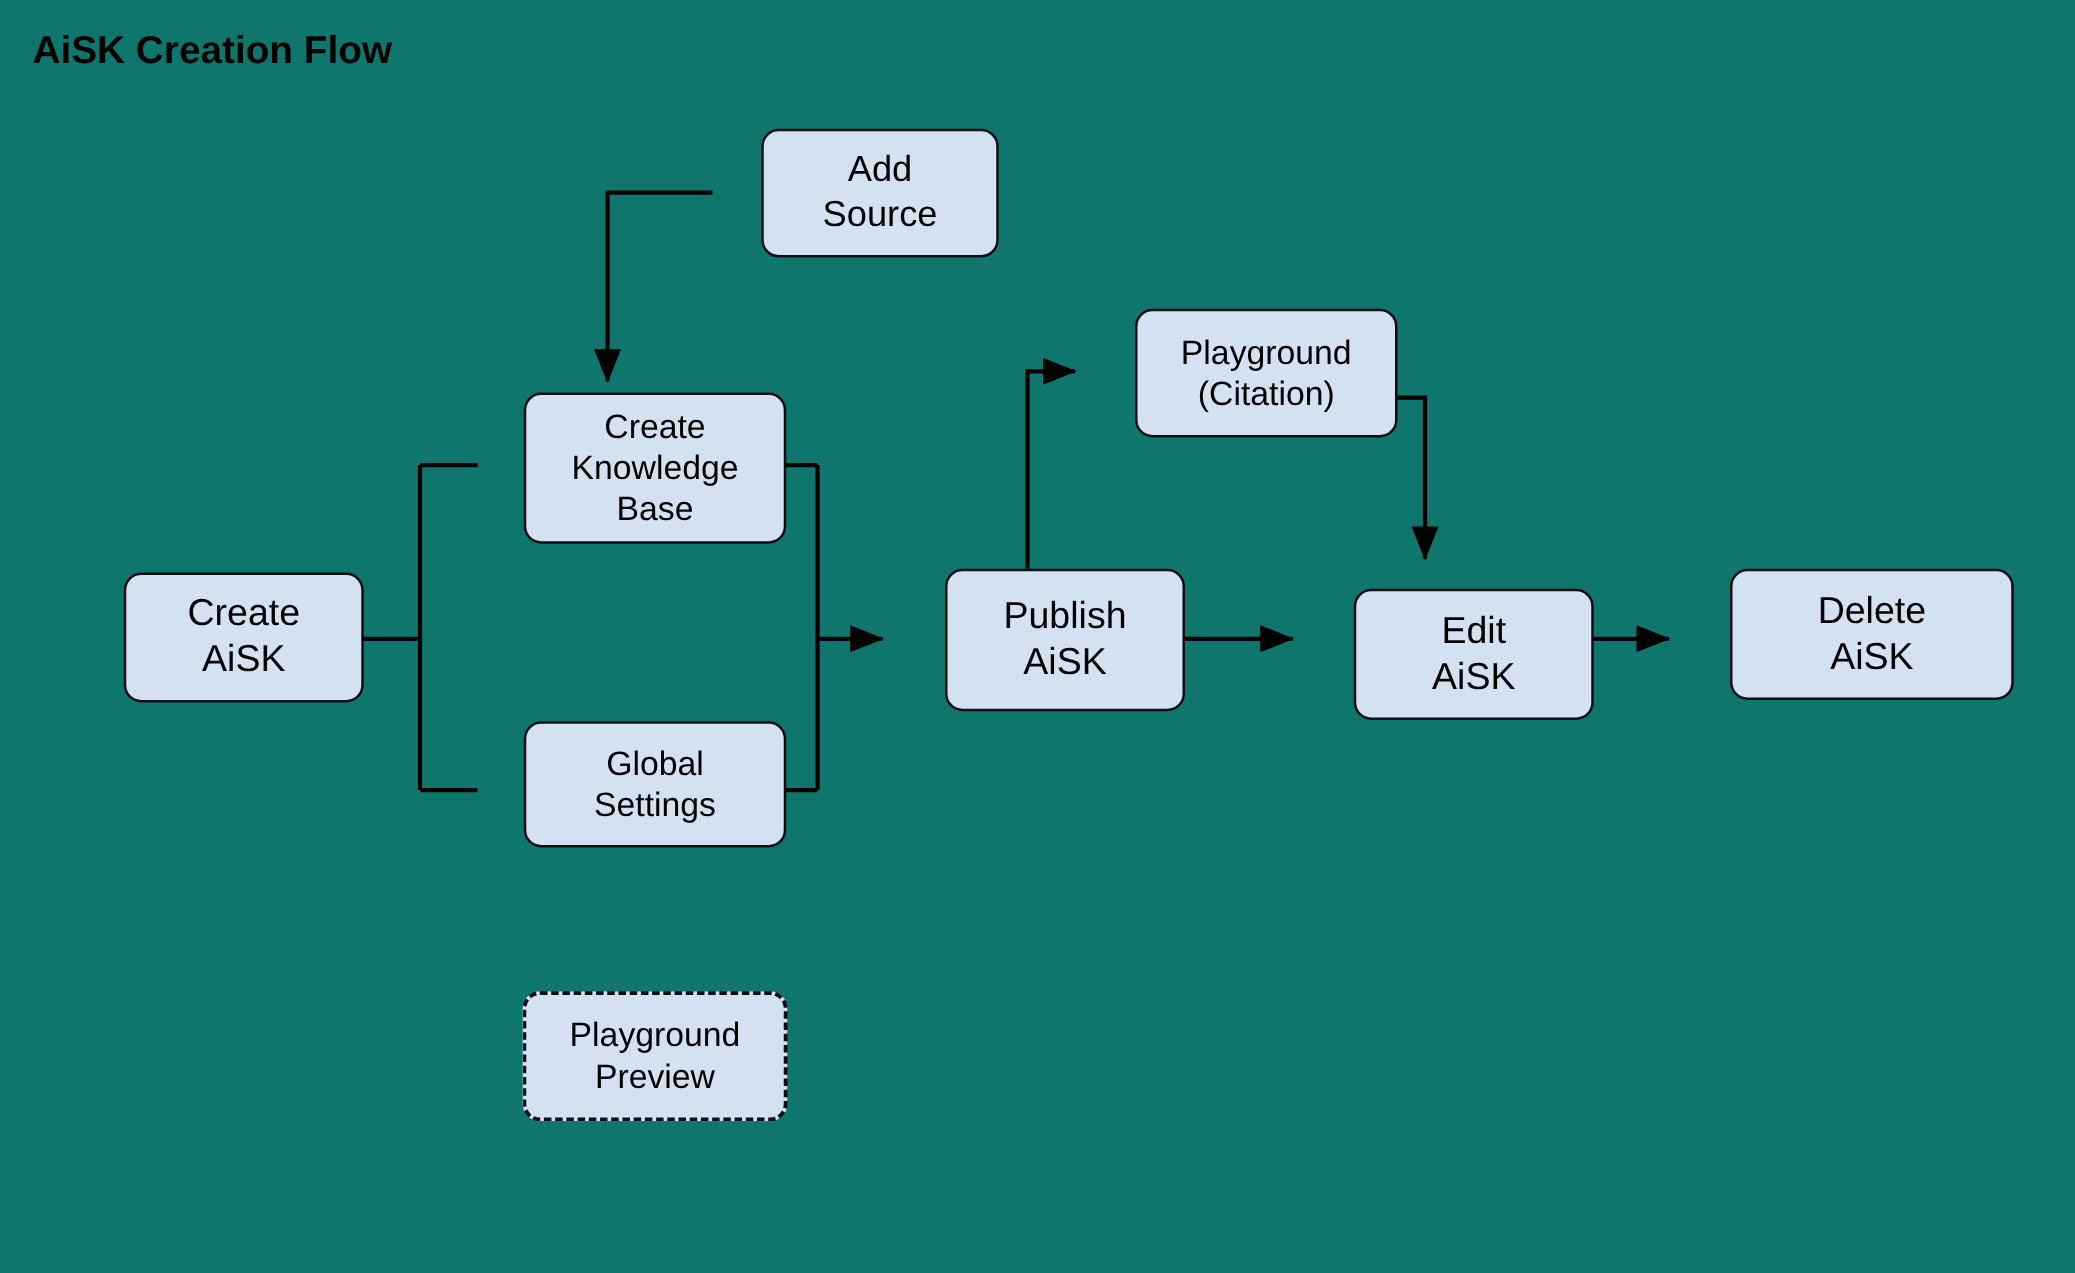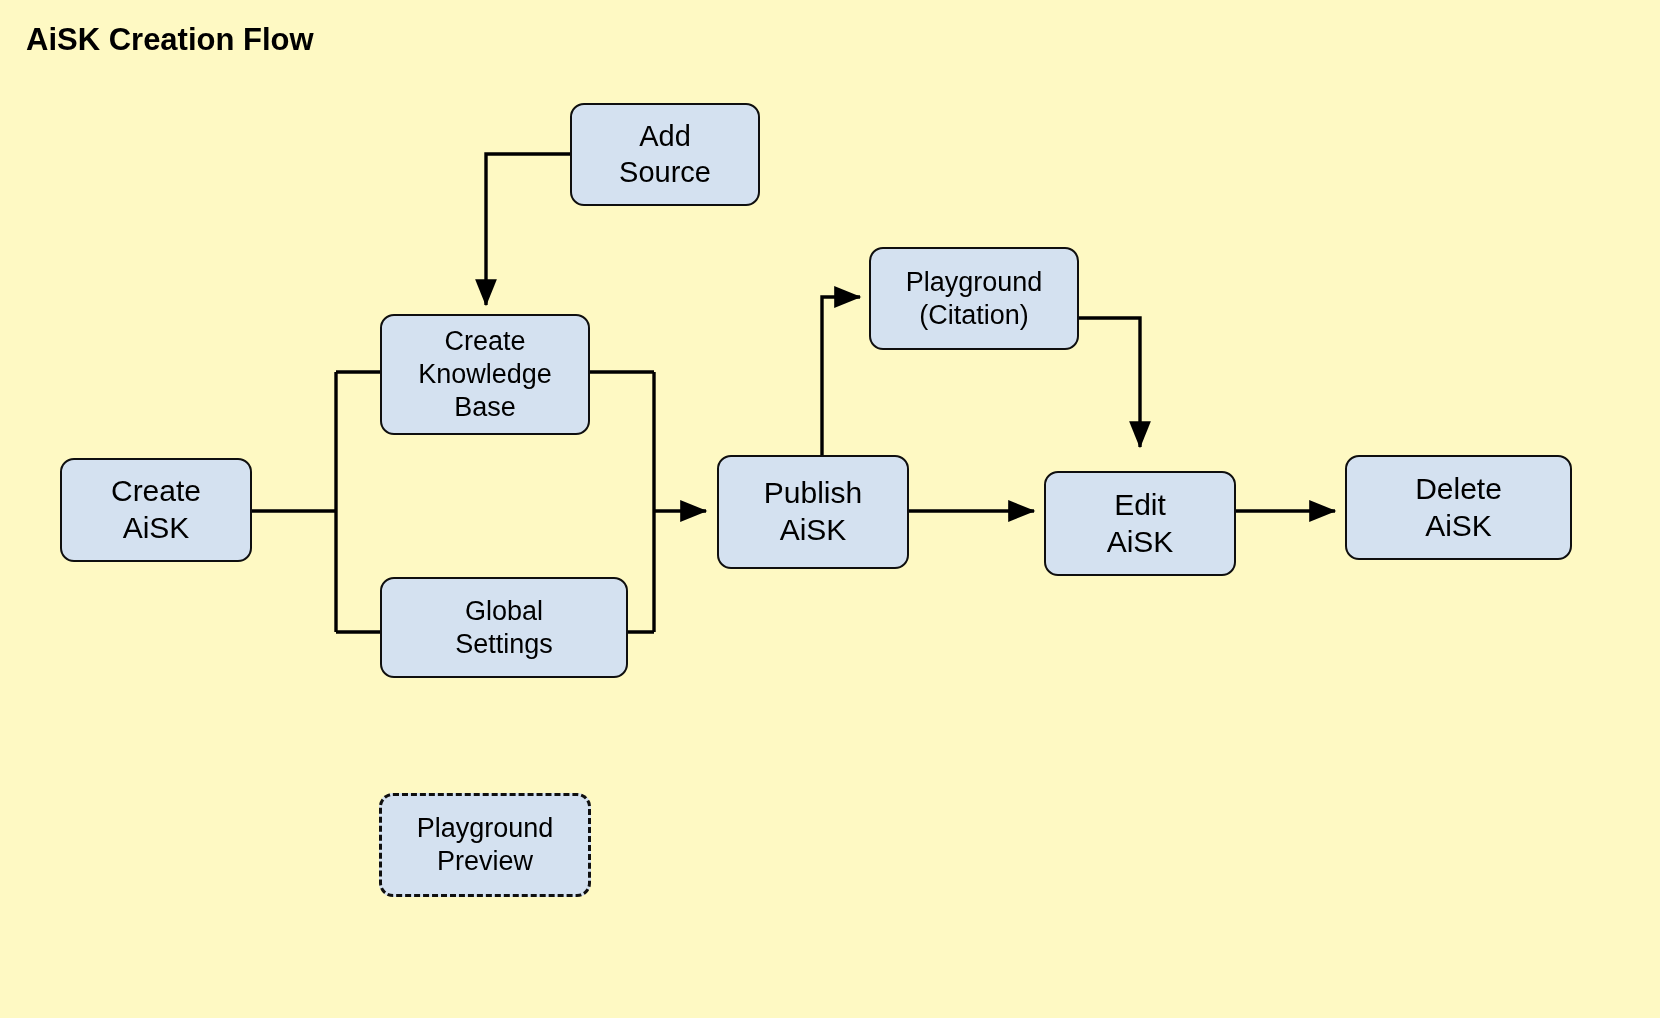--- a/index.html
+++ b/index.html
@@ -59,7 +59,7 @@
 </head>
 <body>
 
-<div id="canvas" style="background: #fef9c3;">
+<div id="canvas" style="background: #0f766e;">
 
   <div id="title" style="left: 26px; top: 22px; font-size: 31px;">AiSK Creation Flow</div>
 

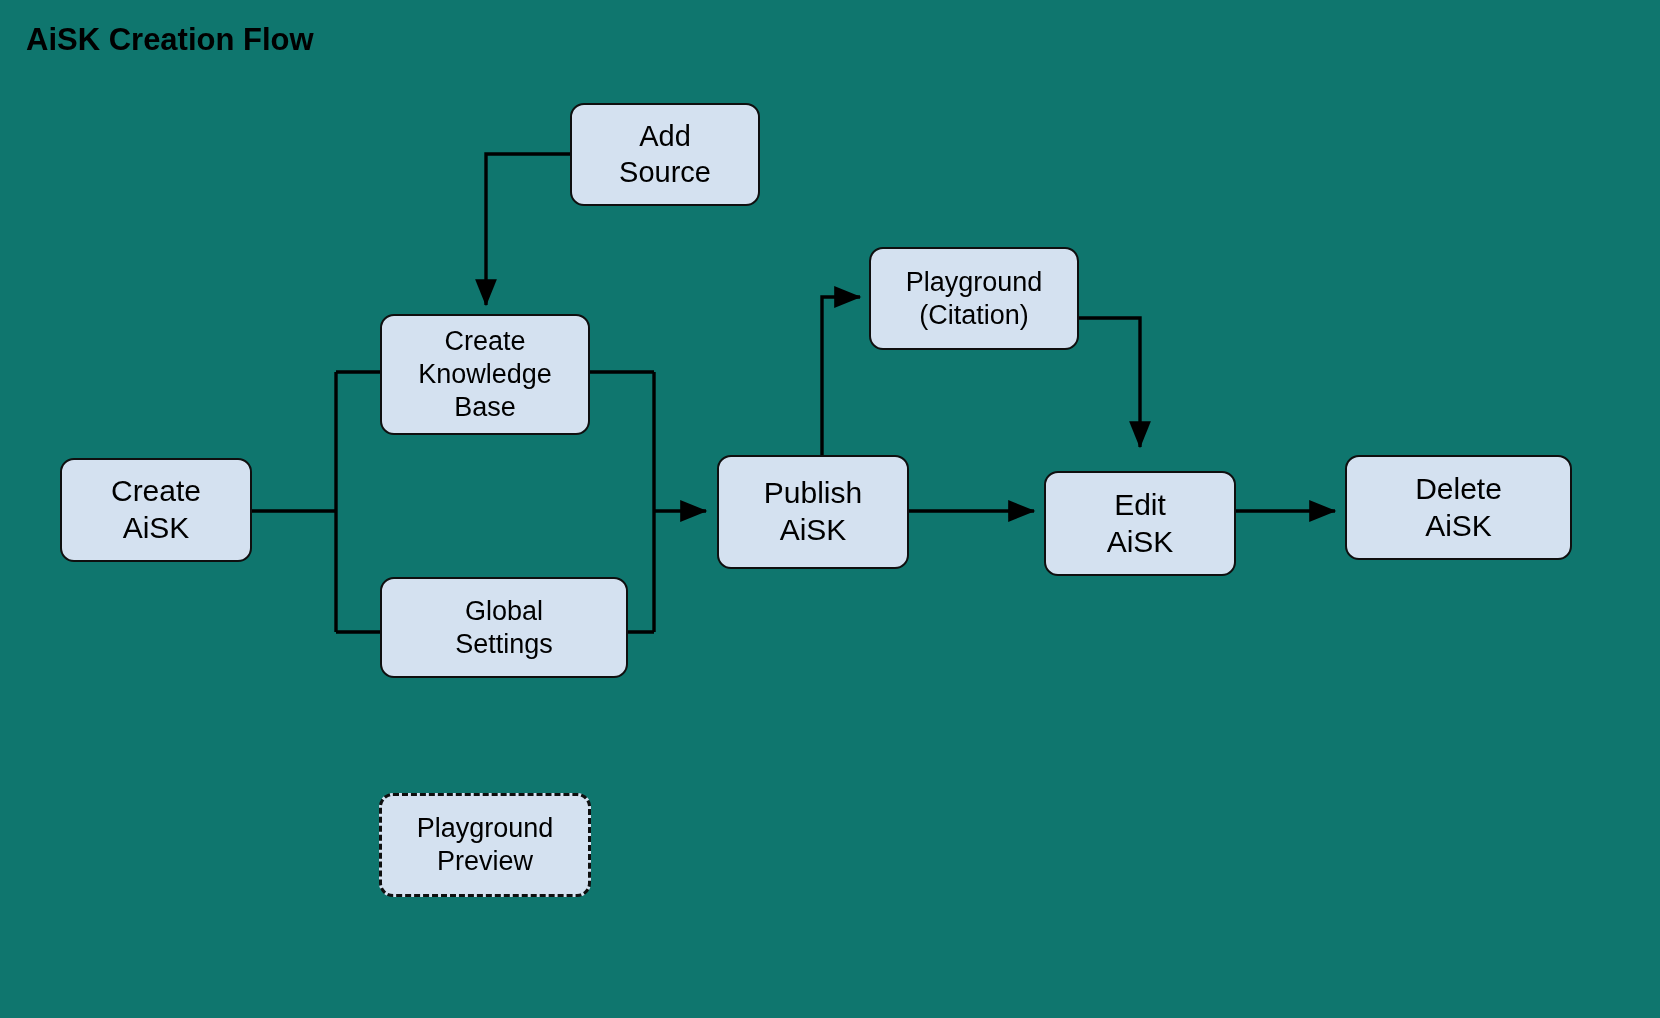--- a/index.html
+++ b/index.html
@@ -37,6 +37,7 @@
     line-height: 1.22;
     white-space: pre-line;
     z-index: 2;
+    margin-left: 39px;
   }
   .node.dashed {
     border-style: dashed;

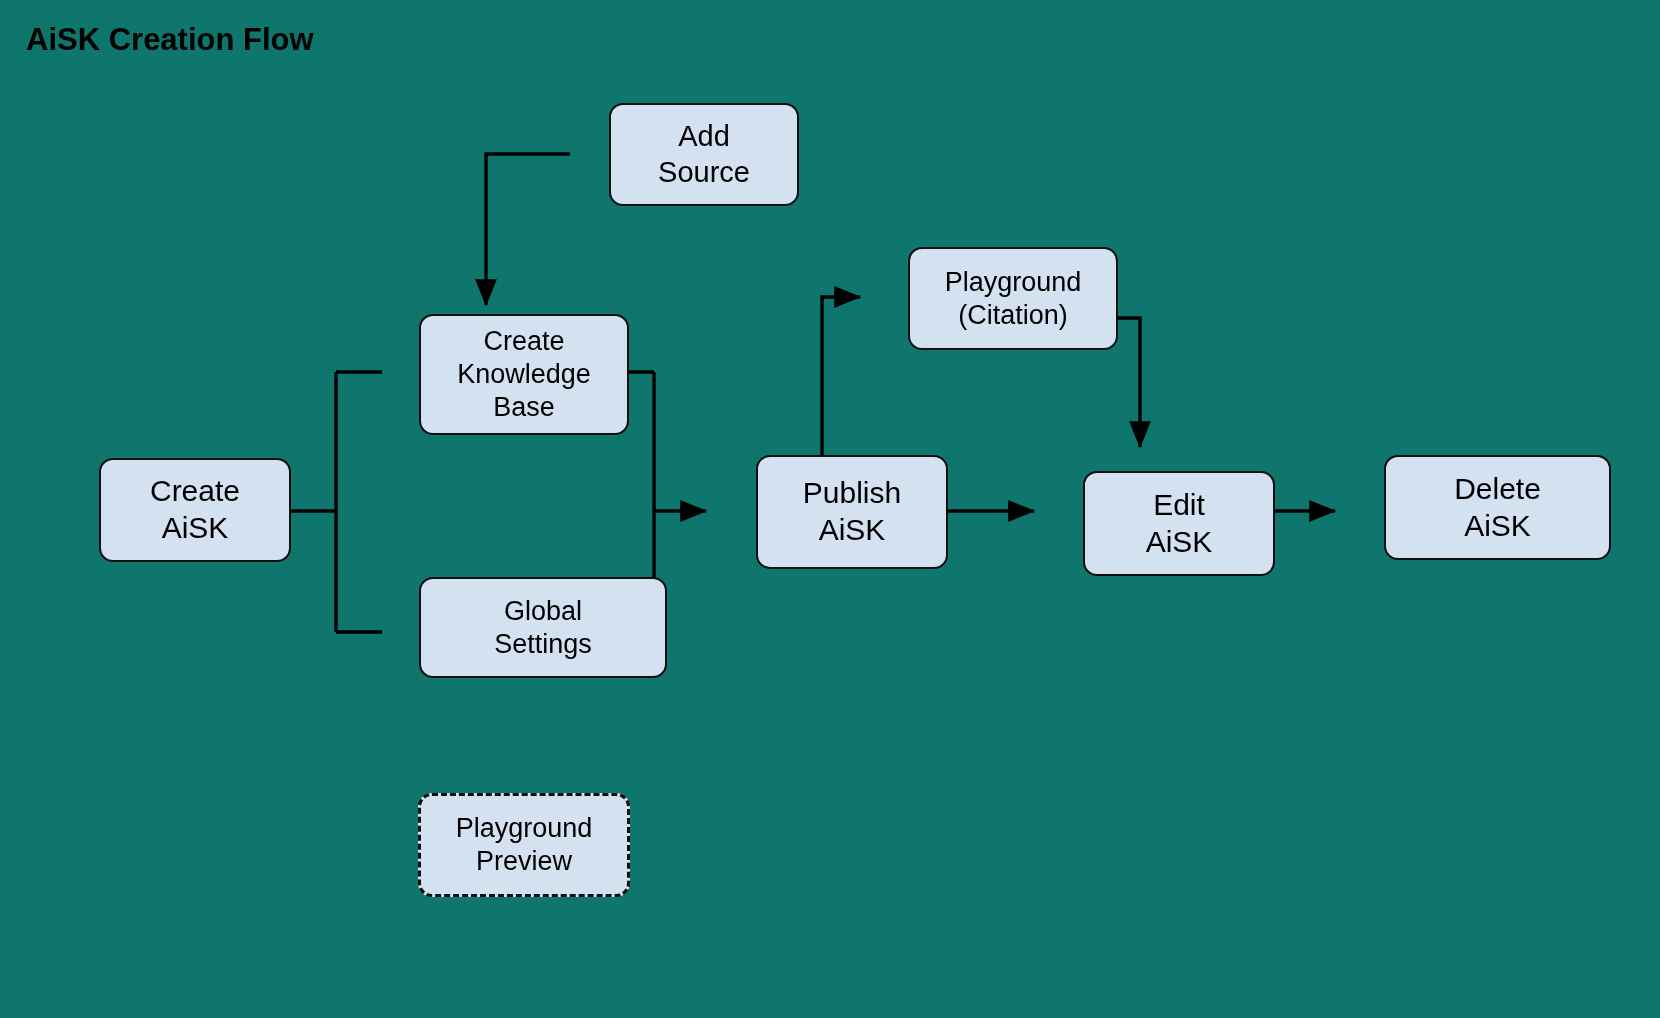--- a/index.html
+++ b/index.html
@@ -108,7 +108,7 @@
   <div class="node" style="left: 380px; top: 314px; width: 210px; height: 121px; font-size: 27px; background: rgb(212, 225, 240); border-color: rgb(15, 15, 15);">Create
 Knowledge
 Base</div>
-  <div class="node" style="left: 380px; top: 577px; width: 248px; height: 101px; font-size: 27px; background: rgb(212, 225, 240); border-color: rgb(15, 15, 15);">Global
+  <div class="node" style="left: 380px; top: 577px; width: 210px; height: 101px; font-size: 27px; background: rgb(212, 225, 240); border-color: rgb(15, 15, 15);">Global
 Settings</div>
   <div class="node" style="left: 869px; top: 247px; width: 210px; height: 103px; font-size: 27px; background: rgb(212, 225, 240); border-color: rgb(15, 15, 15);">Playground
 (Citation)</div>

